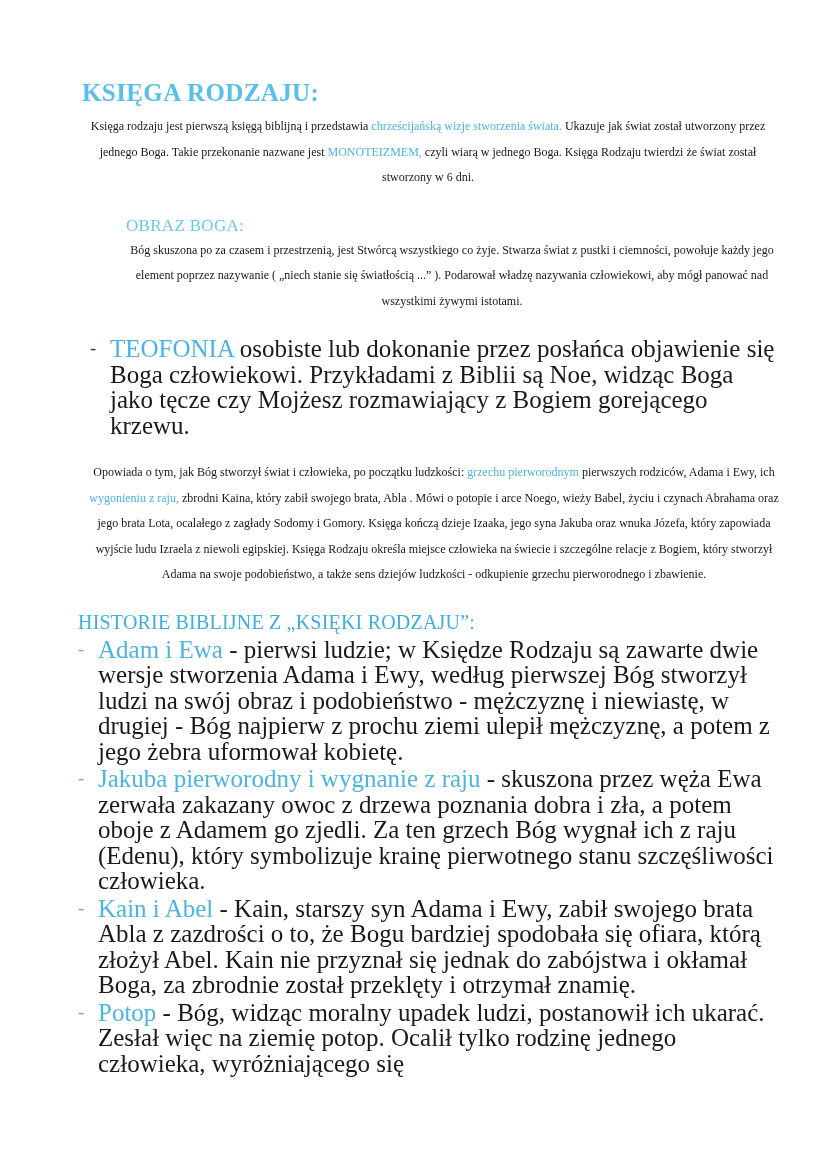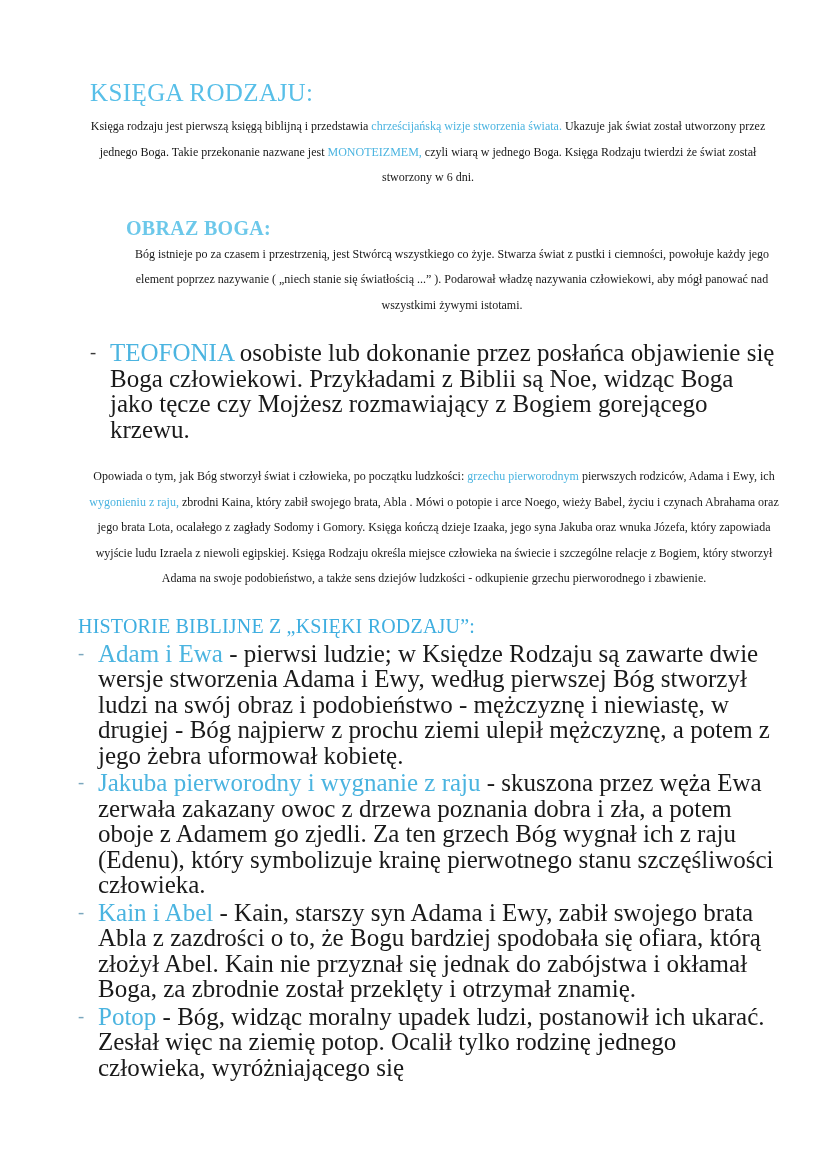--- a/index.html
+++ b/index.html
@@ -26,10 +26,10 @@
 
   h1.doc-title {
     font-size: 25px;
-    font-weight: normal;
+    font-weight: bold;
     letter-spacing: 0.4px;
     color: #58bfe8;
-    margin: 0 0 6px 12px;
+    margin: 0 0 6px 4px;
     line-height: 1.2;
   }
 

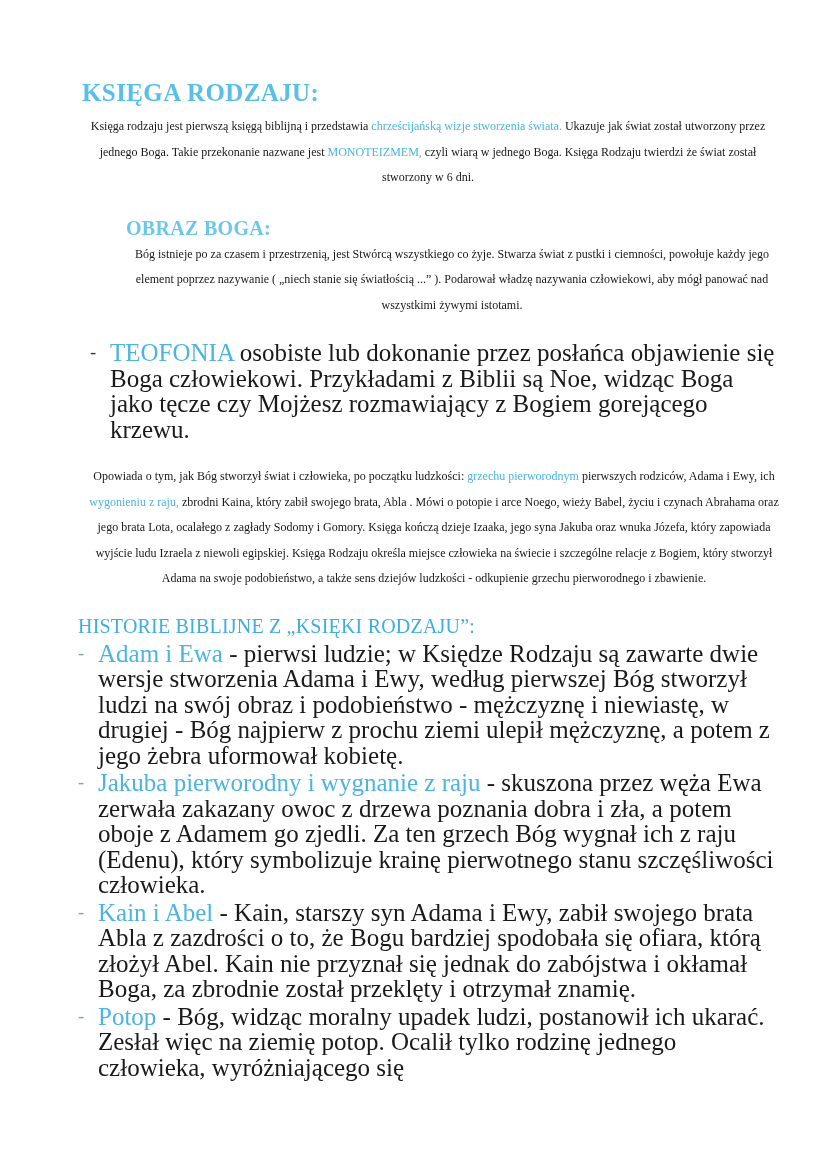--- a/index.html
+++ b/index.html
@@ -43,8 +43,8 @@
   }
 
   h3.sub-head {
-    font-size: 20px;
-    font-weight: bold;
+    font-size: 17px;
+    font-weight: normal;
     letter-spacing: 0.3px;
     color: #6cc8ea;
     margin: 0 0 1px 0;

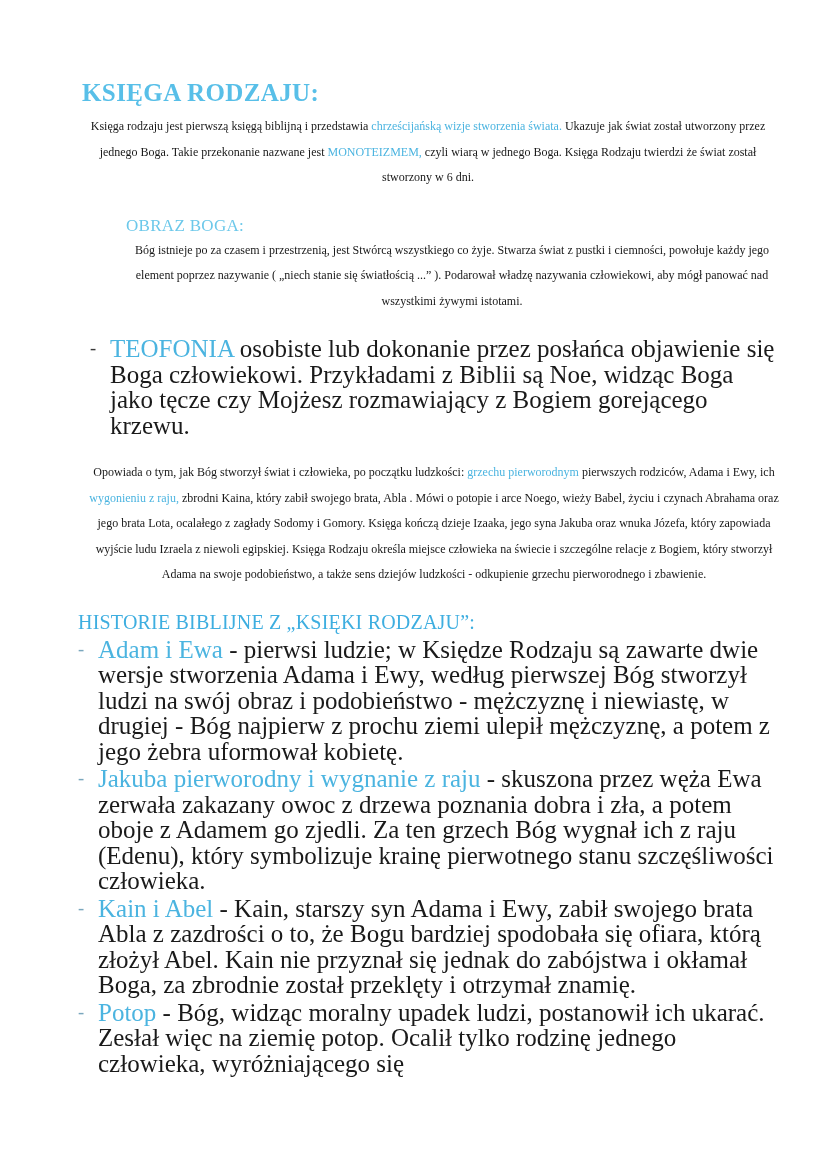--- a/index.html
+++ b/index.html
@@ -119,7 +119,7 @@
 
   <div class="indent-block">
     <h3 class="sub-head">OBRAZ BOGA:</h3>
-    <p class="body-text">Bóg istnieje po za czasem i przestrzenią, jest Stwórcą wszystkiego co żyje. Stwarza świat z pustki i ciemności, powołuje każdy jego element poprzez nazywanie ( „niech stanie się światłością ...” ). Podarował władzę nazywania człowiekowi, aby mógł panować nad wszystkimi żywymi istotami.</p>
+    <p class="body-text">Bóg skuszona po za czasem i przestrzenią, jest Stwórcą wszystkiego co żyje. Stwarza świat z pustki i ciemności, powołuje każdy jego element poprzez nazywanie ( „niech stanie się światłością ...” ). Podarował władzę nazywania człowiekowi, aby mógł panować nad wszystkimi żywymi istotami.</p>
   </div>
 
   <div class="teofonia-block">

